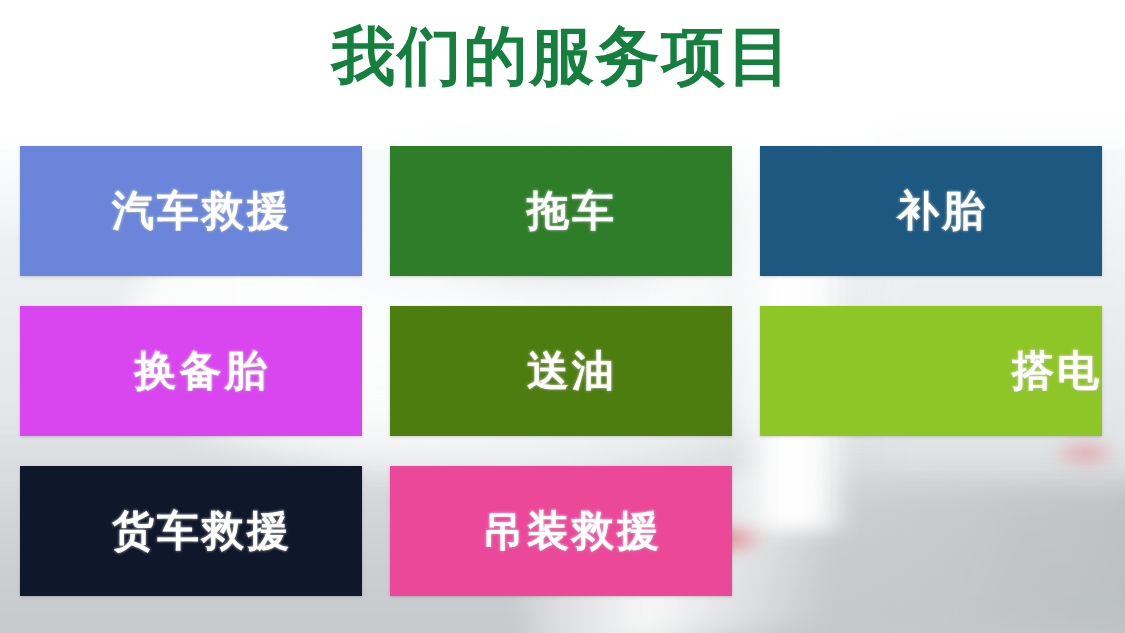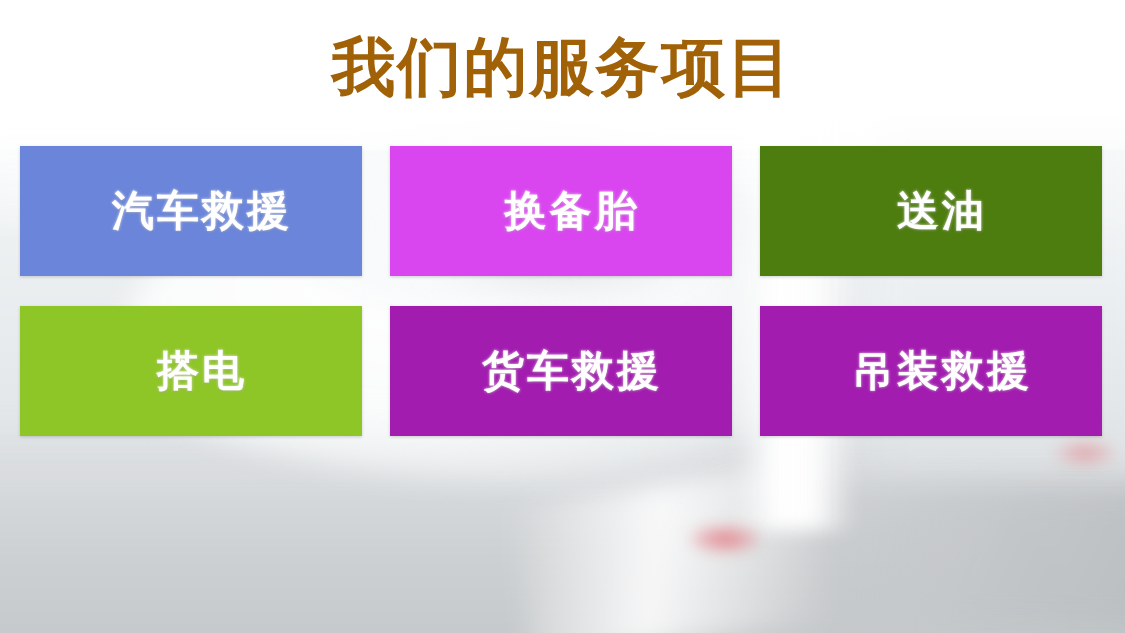--- a/index.html
+++ b/index.html
@@ -227,7 +227,7 @@
     <div class="bg-header-wash"></div>
   </div>
 
-  <div class="title" style="color: #a16207; margin-top: 11px;">我们的服务项目</div>
+  <div class="title" style="color: #15803d;">我们的服务项目</div>
 
   <div class="grid">
     <div class="tile" style="background-color: rgb(106, 133, 217);">

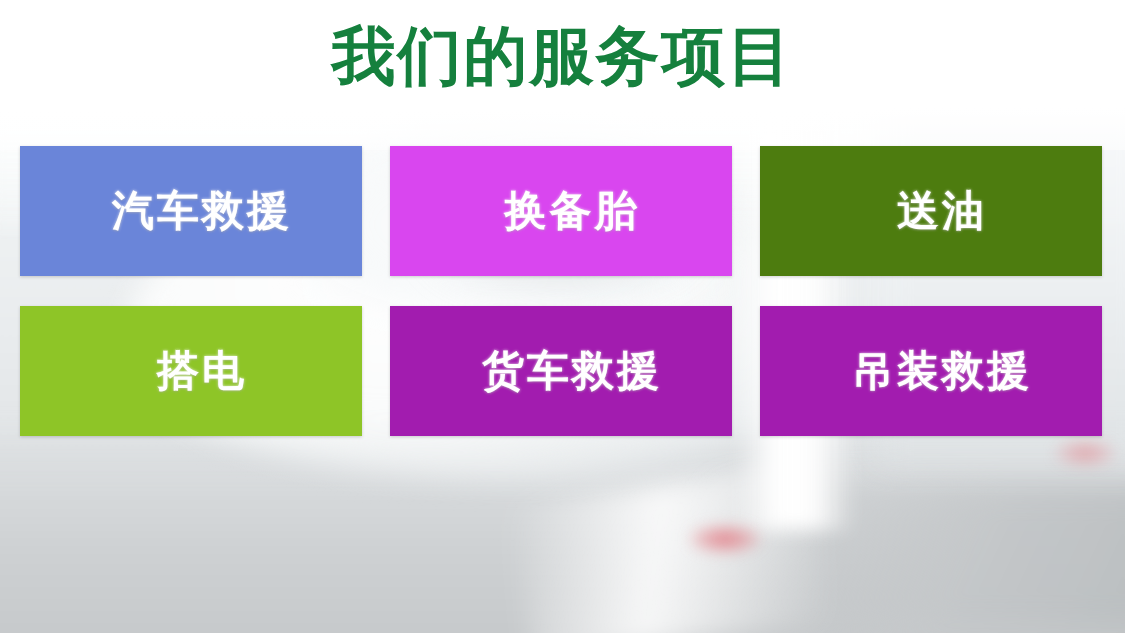--- a/index.html
+++ b/index.html
@@ -233,6 +233,9 @@
     <div class="tile" style="background-color: rgb(106, 133, 217);">
       <span class="tile-label">汽车救援</span>
     </div>
+    <div class="tile" style="background-color: rgb(46, 125, 41);">
+      <span class="tile-label">拖车</span>
+    </div>
     <div class="tile" style="background-color: #d946ef;">
       <span class="tile-label">换备胎</span>
     </div>

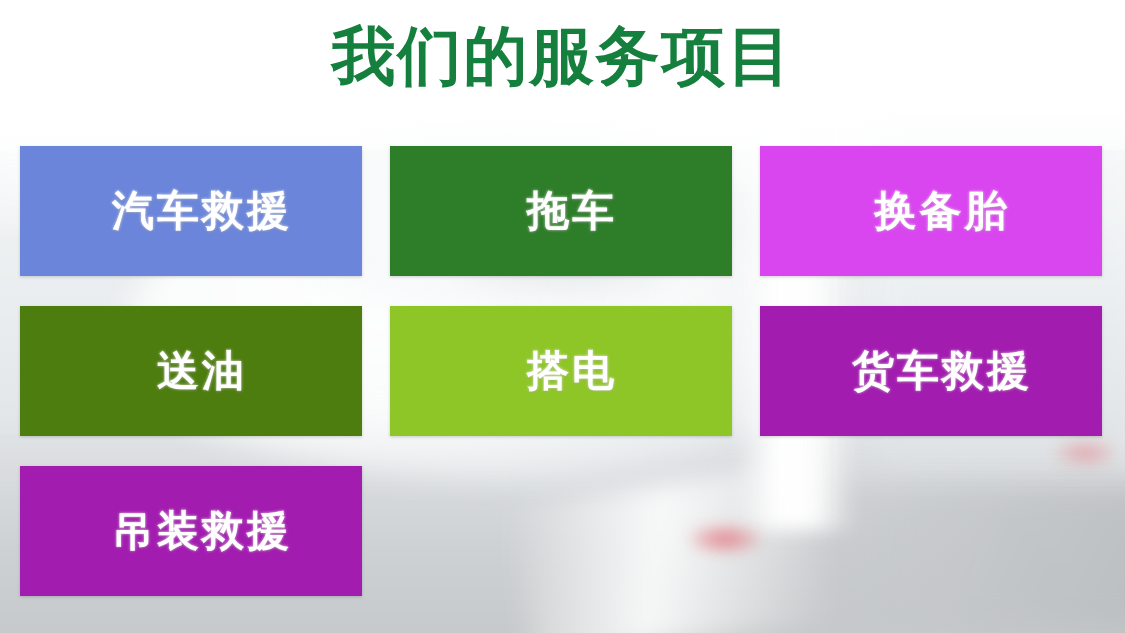--- a/index.html
+++ b/index.html
@@ -236,6 +236,9 @@
     <div class="tile" style="background-color: rgb(46, 125, 41);">
       <span class="tile-label">拖车</span>
     </div>
+    <div class="tile" style="background-color: rgb(29, 88, 128);">
+      <span class="tile-label">补胎</span>
+    </div>
     <div class="tile" style="background-color: #d946ef;">
       <span class="tile-label">换备胎</span>
     </div>

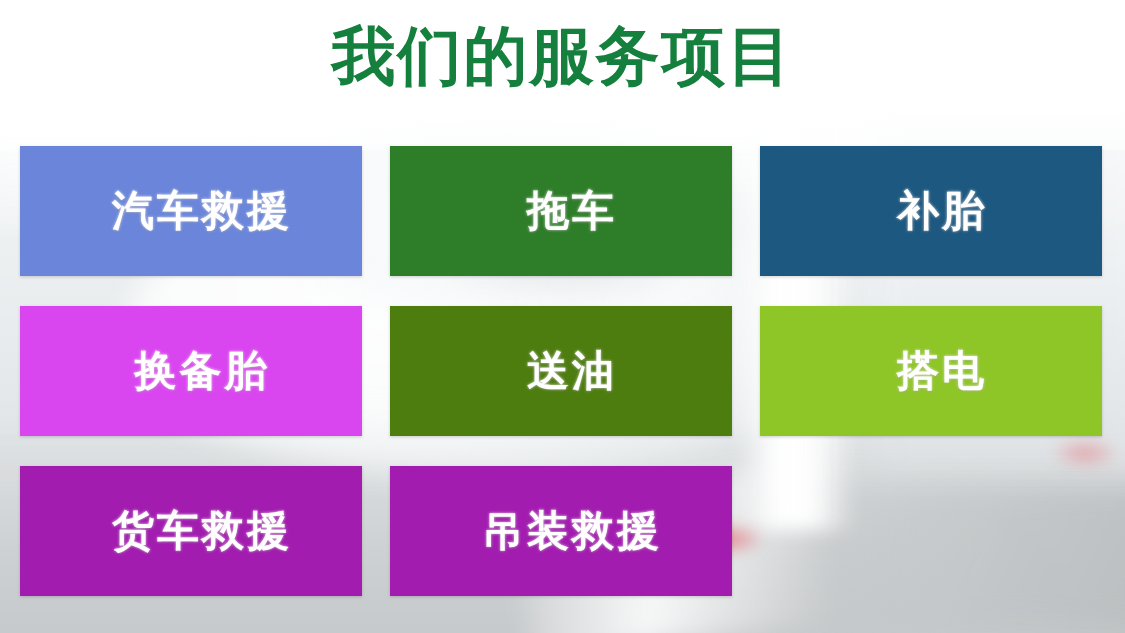--- a/index.html
+++ b/index.html
@@ -245,7 +245,7 @@
     <div class="tile" style="background-color: #4d7c0f;">
       <span class="tile-label">送油</span>
     </div>
-    <div class="tile" style="background-color: rgb(142, 197, 39);">
+    <div class="tile" style="background-color: rgb(142, 197, 39); justify-content: flex-end;">
       <span class="tile-label">搭电</span>
     </div>
     <div class="tile" style="background-color: #a21caf;">

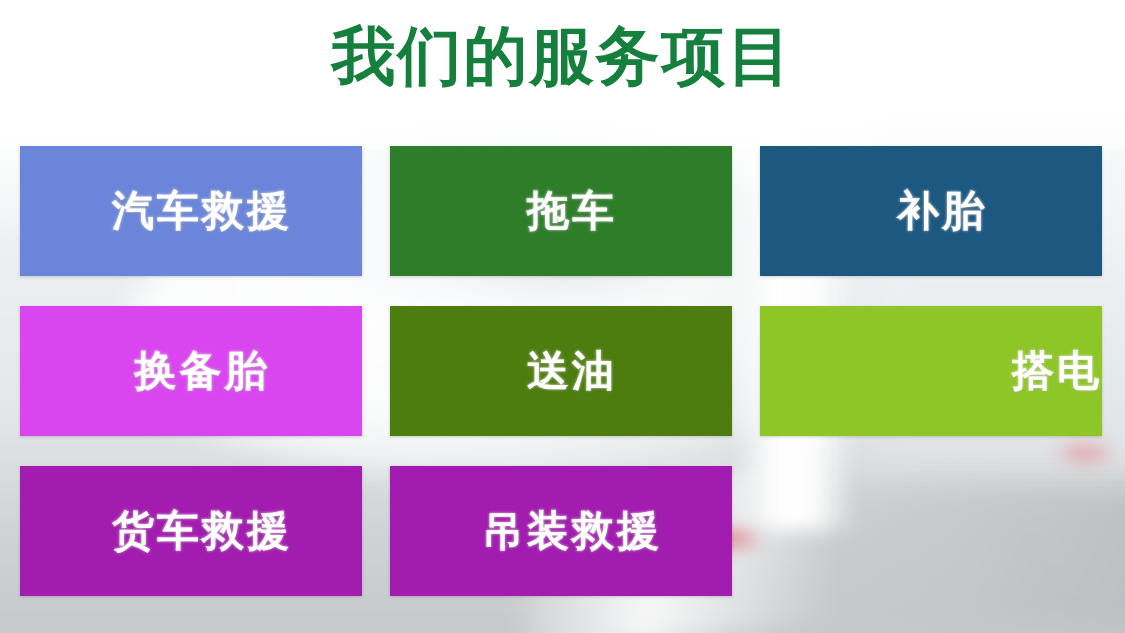--- a/index.html
+++ b/index.html
@@ -248,7 +248,7 @@
     <div class="tile" style="background-color: rgb(142, 197, 39); justify-content: flex-end;">
       <span class="tile-label">搭电</span>
     </div>
-    <div class="tile" style="background-color: #a21caf;">
+    <div class="tile" style="background-color: #0f172a;">
       <span class="tile-label">货车救援</span>
     </div>
     <div class="tile" style="background-color: #a21caf; align-items: center;">

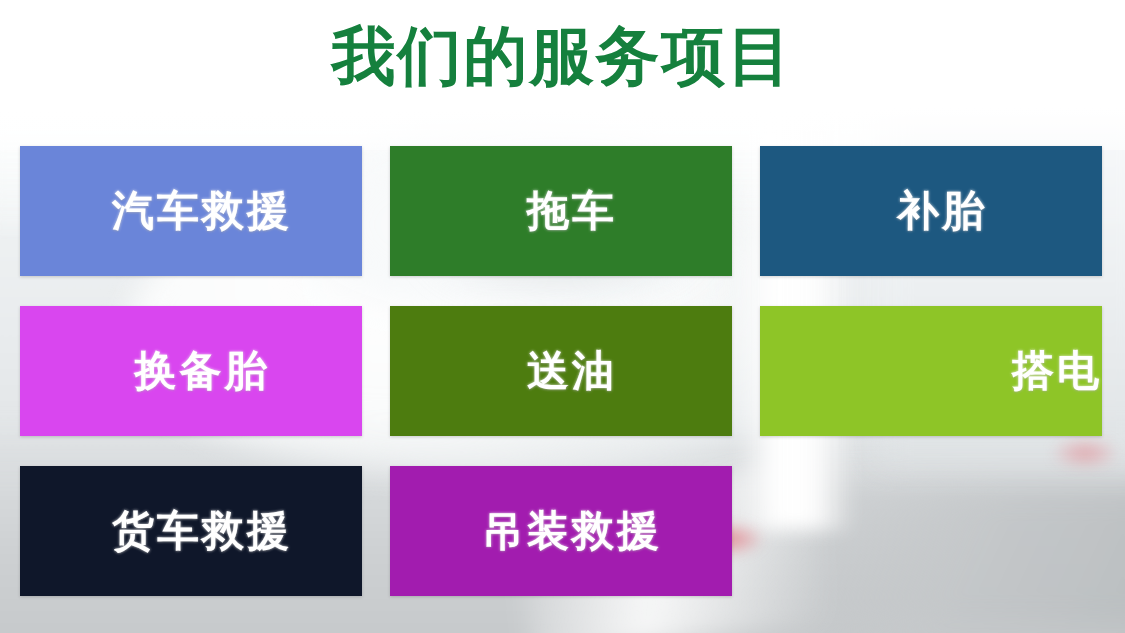--- a/index.html
+++ b/index.html
@@ -251,7 +251,7 @@
     <div class="tile" style="background-color: #0f172a;">
       <span class="tile-label">货车救援</span>
     </div>
-    <div class="tile" style="background-color: #a21caf; align-items: center;">
+    <div class="tile" style="background-color: #ec4899; align-items: center;">
       <span class="tile-label">吊装救援</span>
     </div>
   </div>

